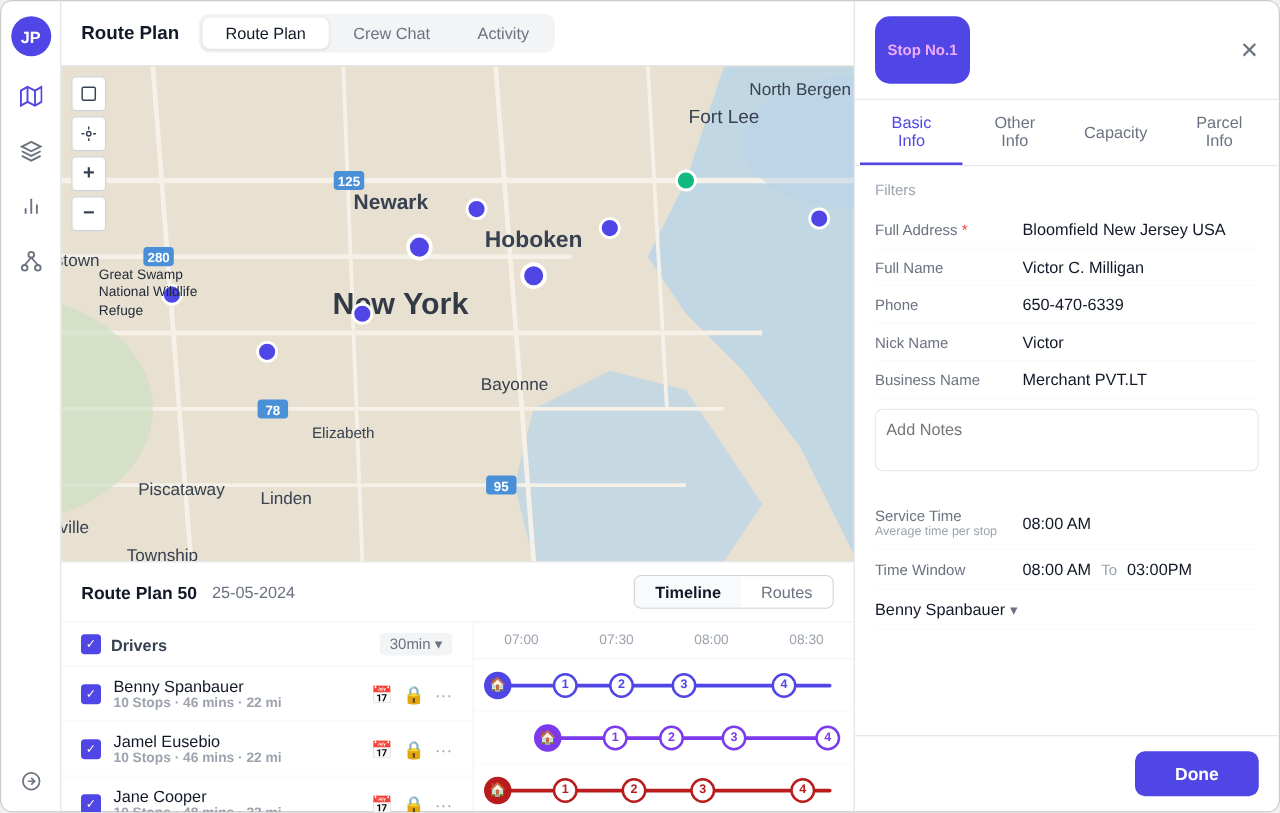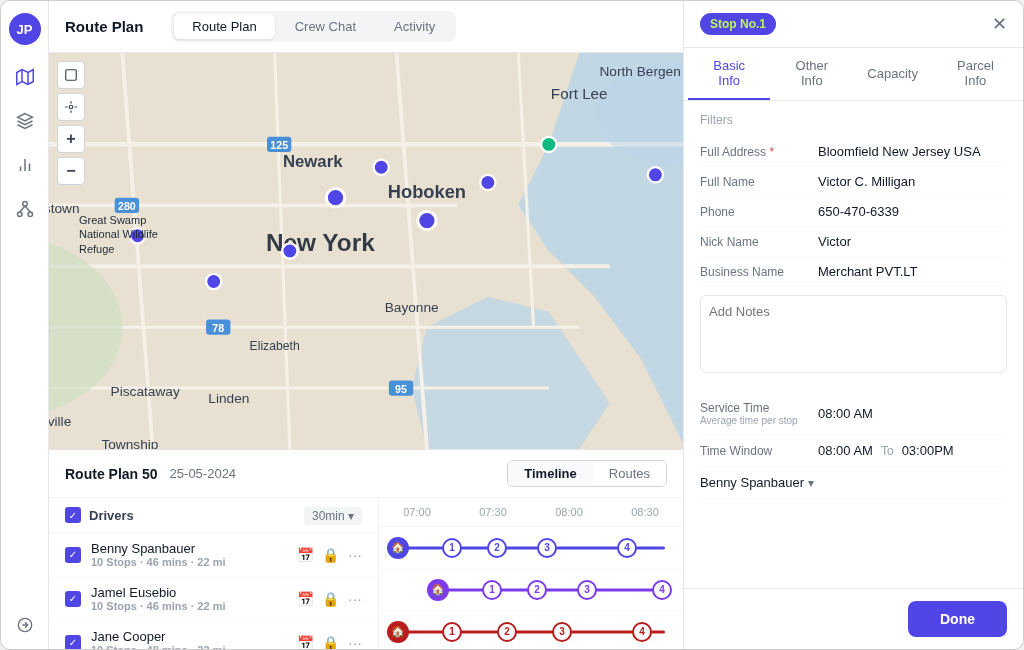--- a/index.html
+++ b/index.html
@@ -52,7 +52,7 @@
       display: flex;
       align-items: center;
       padding: 0 16px;
-      gap: 12px;
+      gap: 0;
     }
     .topbar-title {
       font-size: 15px;

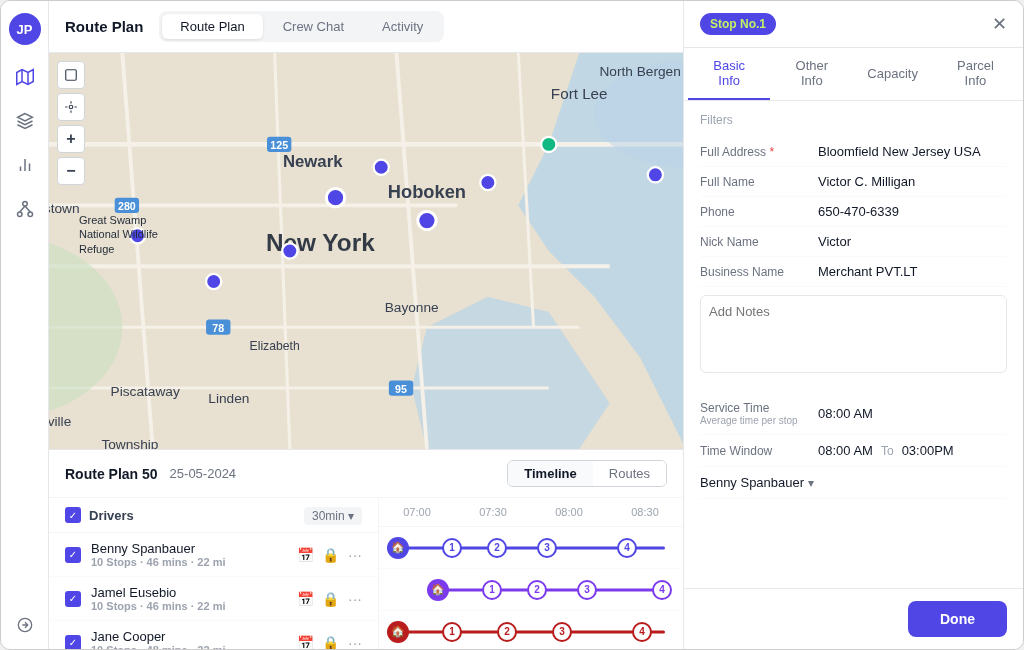--- a/index.html
+++ b/index.html
@@ -281,10 +281,10 @@
     }
     .stop-badge {
       background: #4f46e5;
-      color: #bef264;
+      color: #f0abfc;
       font-size: 12px;
       font-weight: 600;
-      padding: 4px 10px;
+      padding: 20px 10px;
       border-radius: 12px;
     }
     .panel-close {

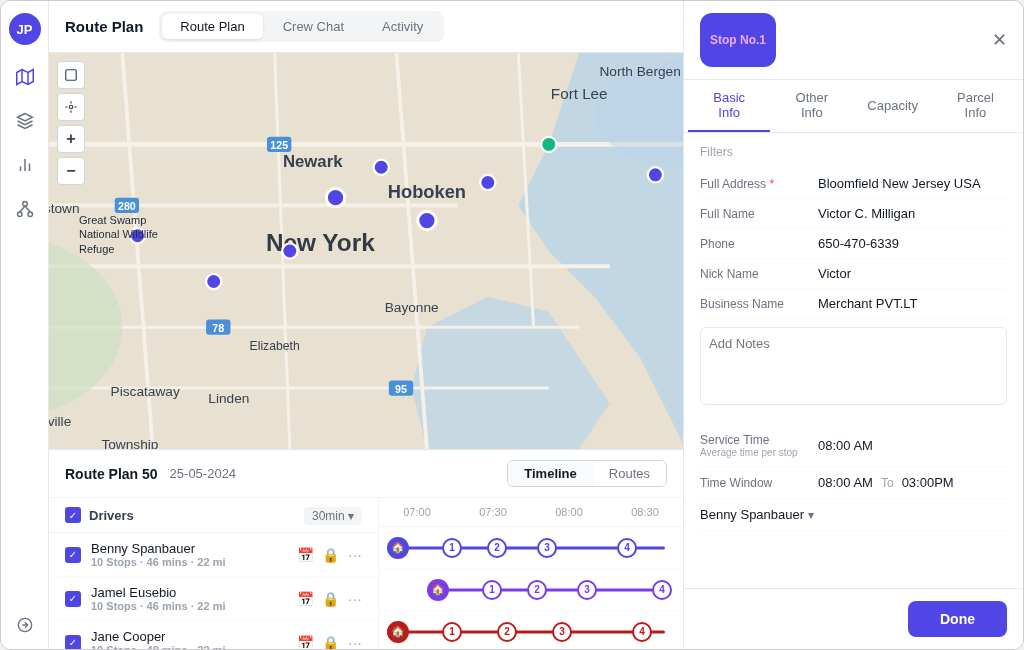--- a/index.html
+++ b/index.html
@@ -344,7 +344,7 @@
     }
     .notes-box {
       width: 100%;
-      height: 78px;
+      height: 50px;
       border: 1px solid #e5e7eb;
       border-radius: 6px;
       padding: 8px;

